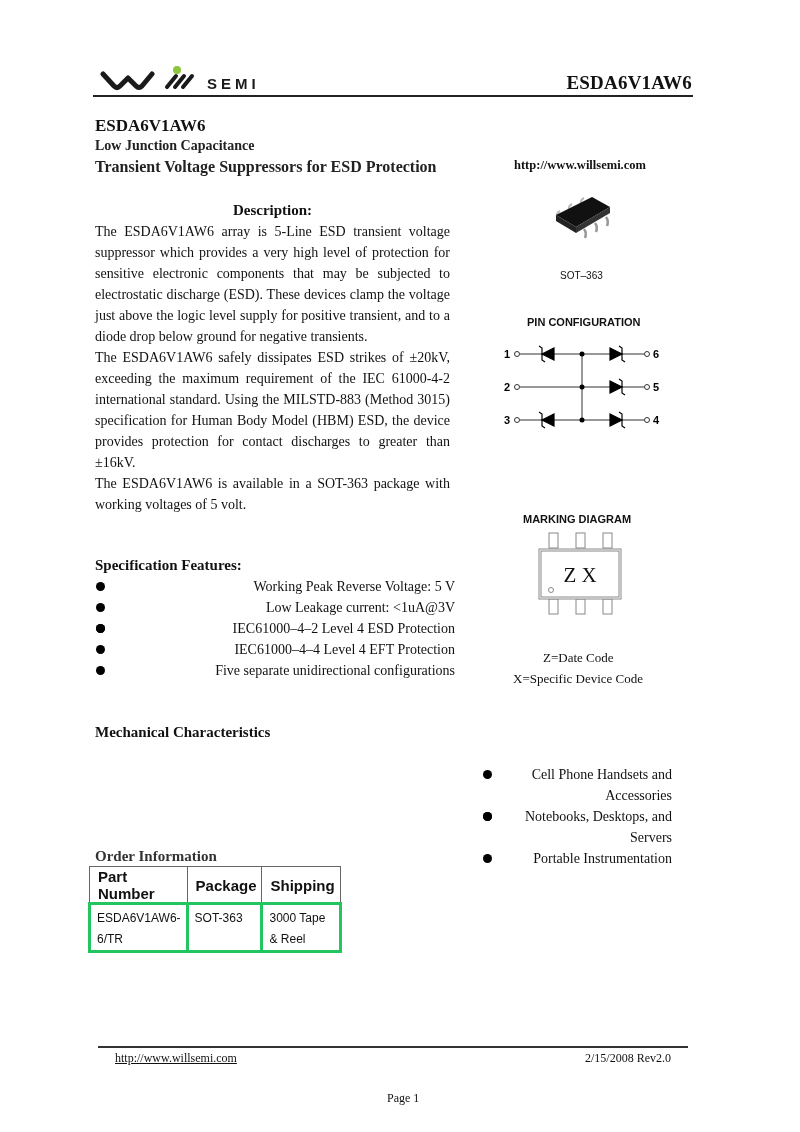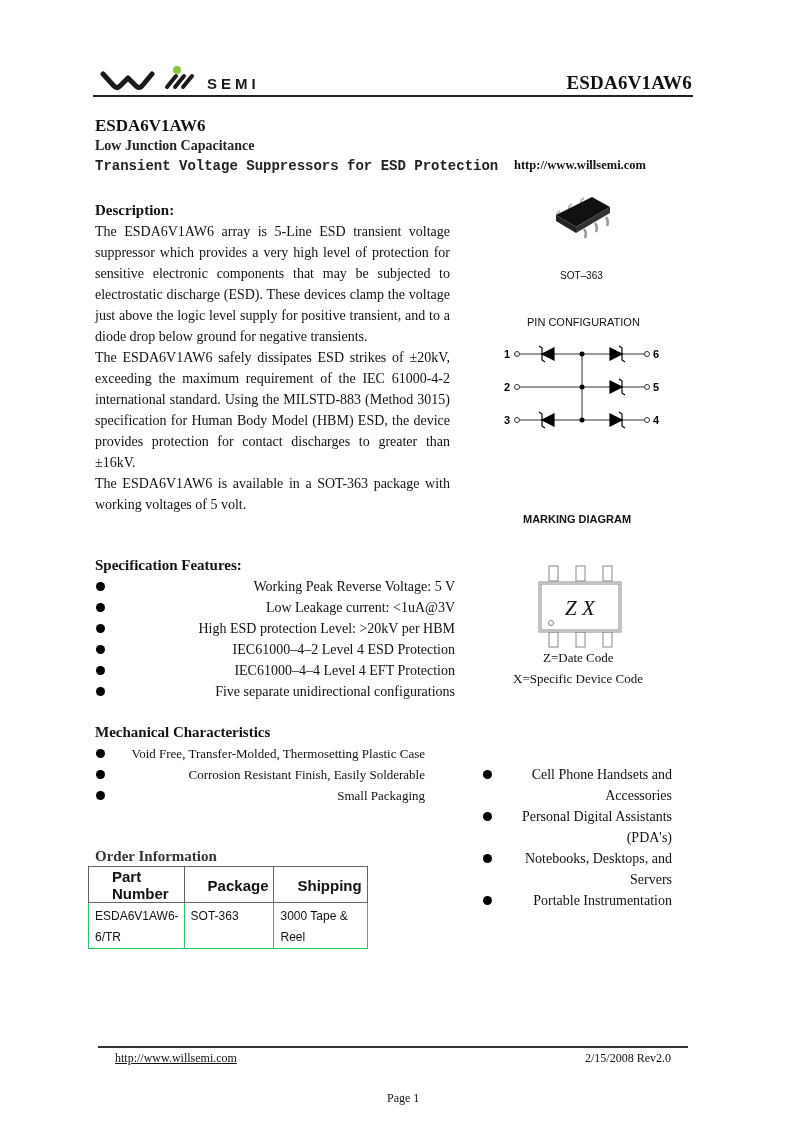--- a/index.html
+++ b/index.html
@@ -17,7 +17,7 @@
   
   .title { left: 95px; top: 116px; font-size: 17px; font-weight: bold; }
   .subtitle1 { left: 95px; top: 138px; font-size: 14px; font-weight: bold; color: #222; }
-  .subtitle2 { left: 95px; top: 158px; font-size: 14px; font-weight: bold; color: #222; font-family: Liberation Mono, monospace; }
+  .subtitle2 { left: 95px; top: 158px; font-size: 16px; font-weight: bold; color: #222; }
 
   .section-heading { font-size: 15px; font-weight: bold; color: #111; }
 

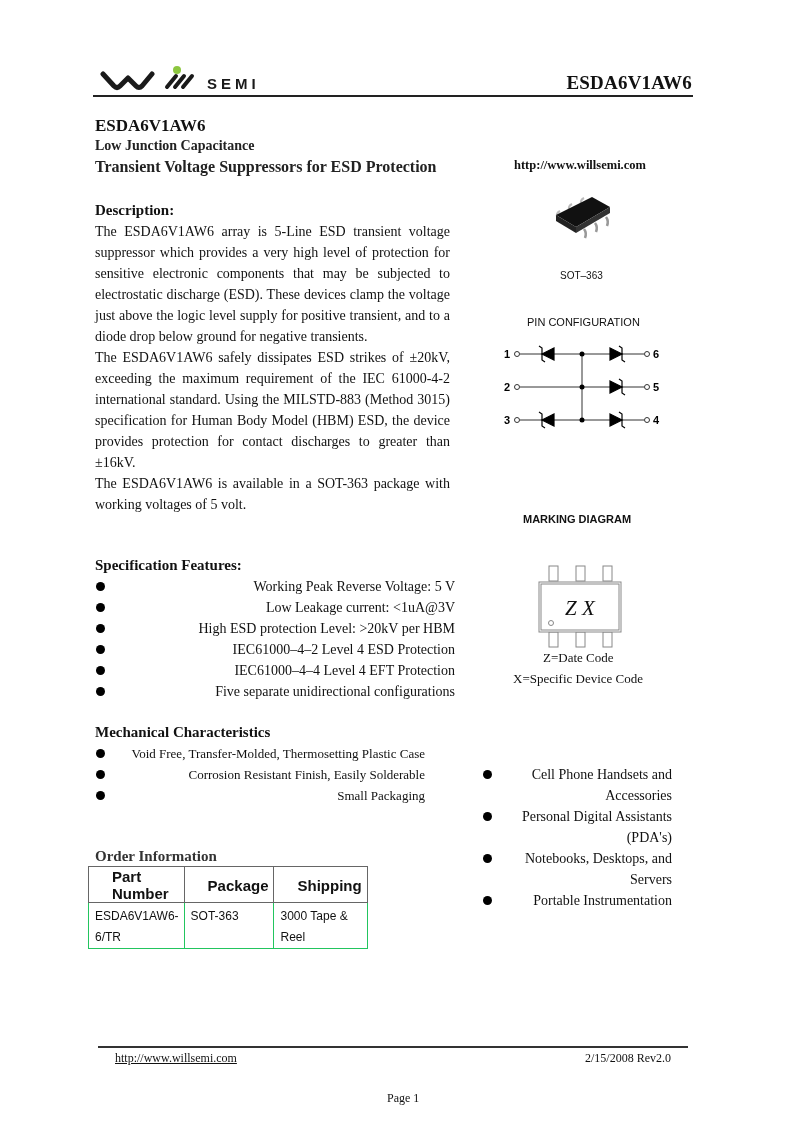--- a/index.html
+++ b/index.html
@@ -23,7 +23,7 @@
 
   .desc { left: 95px; top: 200px; width: 355px; }
   .desc-para { font-size: 14px; line-height: 21px; text-align: justify; text-align-last: left; }
-  .desc-title { margin-bottom: 1px; line-height: 20px; }
+  .desc-title { margin-bottom: 1px; line-height: 20px; text-align: center; }
 
   .features { left: 95px; top: 555px; width: 360px; }
   .bullet-list { list-style: none; text-align: right; }

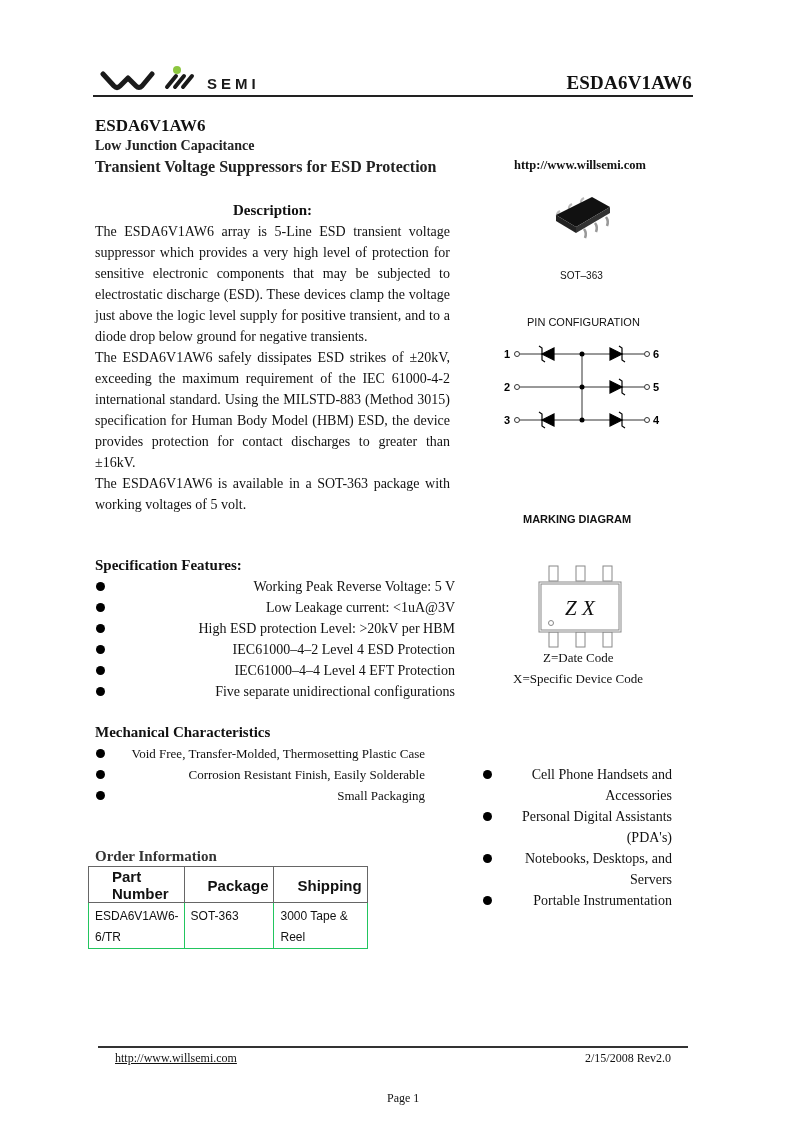--- a/index.html
+++ b/index.html
@@ -46,7 +46,7 @@
   .url { left: 514px; top: 158px; font-size: 12.5px; font-weight: bold; }
   .pkg-img { left: 548px; top: 193px; width: 70px; height: 55px; }
   .pkg-label { left: 560px; top: 270px; font-size: 10px; font-weight: normal; font-family: "Liberation Sans", sans-serif; }
-  .pin-title { left: 527px; top: 316px; font-size: 11px; font-weight: normal; font-family: "Liberation Sans", sans-serif; }
+  .pin-title { left: 527px; top: 316px; font-size: 11px; font-weight: bold; font-family: "Liberation Sans", sans-serif; }
   .pin-diagram { left: 498px; top: 340px; width: 170px; height: 90px; }
 
   .mark-title { left: 523px; top: 513px; font-size: 11px; font-weight: bold; font-family: "Liberation Sans", sans-serif; }

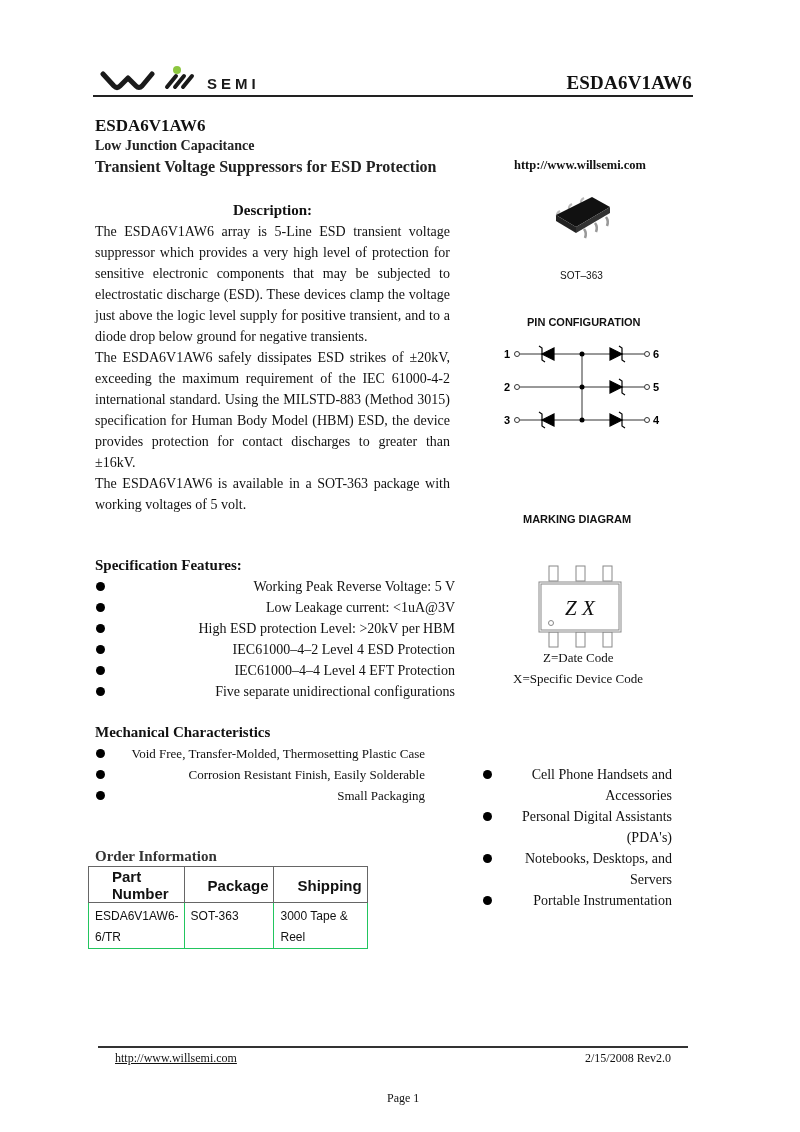--- a/index.html
+++ b/index.html
@@ -50,7 +50,7 @@
   .pin-diagram { left: 498px; top: 340px; width: 170px; height: 90px; }
 
   .mark-title { left: 523px; top: 513px; font-size: 11px; font-weight: bold; font-family: "Liberation Sans", sans-serif; }
-  .mark-diagram { left: 535px; top: 565px; width: 100px; height: 90px; font-style: italic; }
+  .mark-diagram { left: 535px; top: 532px; width: 100px; height: 90px; }
   .mark-legend1 { left: 543px; top: 650px; font-size: 13px; }
   .mark-legend2 { left: 513px; top: 671px; font-size: 13px; }
 

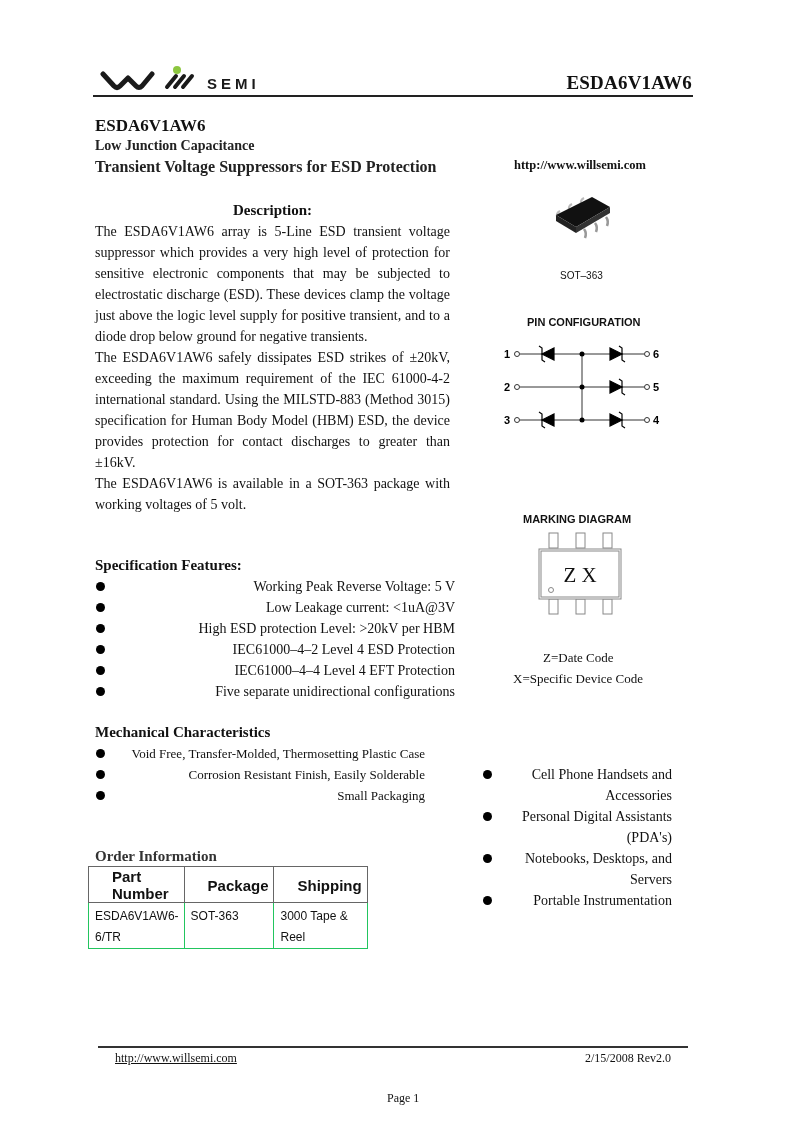--- a/index.html
+++ b/index.html
@@ -94,7 +94,7 @@
   <ul class="bullet-list">
     <li><span class="dot"></span><span>Working Peak Reverse Voltage: 5 V</span></li>
     <li><span class="dot"></span><span>Low Leakage current: &lt;1uA@3V</span></li>
-    <li><span class="dot"></span><span>High ESD protection Level: &gt;20kV per HBM</span></li>
+    <li><span class="dot"></span></li>
     <li><span class="dot"></span><span>IEC61000–4–2 Level 4 ESD Protection</span></li>
     <li><span class="dot"></span><span>IEC61000–4–4 Level 4 EFT Protection</span></li>
     <li><span class="dot"></span><span>Five separate unidirectional configurations</span></li>

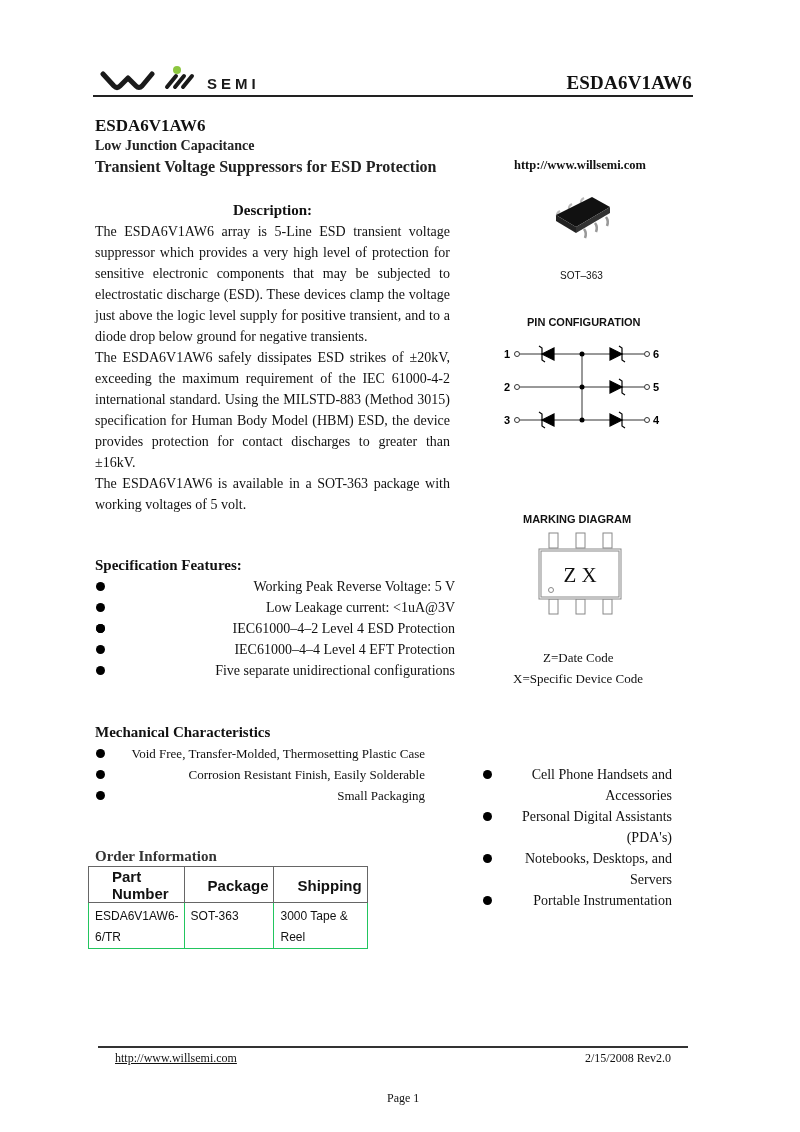--- a/index.html
+++ b/index.html
@@ -103,11 +103,6 @@
 
 <div class="abs mech">
   <div class="section-heading" style="line-height:20px;margin-bottom:1px;">Mechanical Characteristics</div>
-  <ul class="bullet-list small-list" style="width:330px;">
-    <li><span class="dot"></span><span>Void Free, Transfer-Molded, Thermosetting Plastic Case</span></li>
-    <li><span class="dot"></span><span>Corrosion Resistant Finish, Easily Solderable</span></li>
-    <li><span class="dot"></span><span>Small Packaging</span></li>
-  </ul>
 </div>
 
 <div class="abs order">

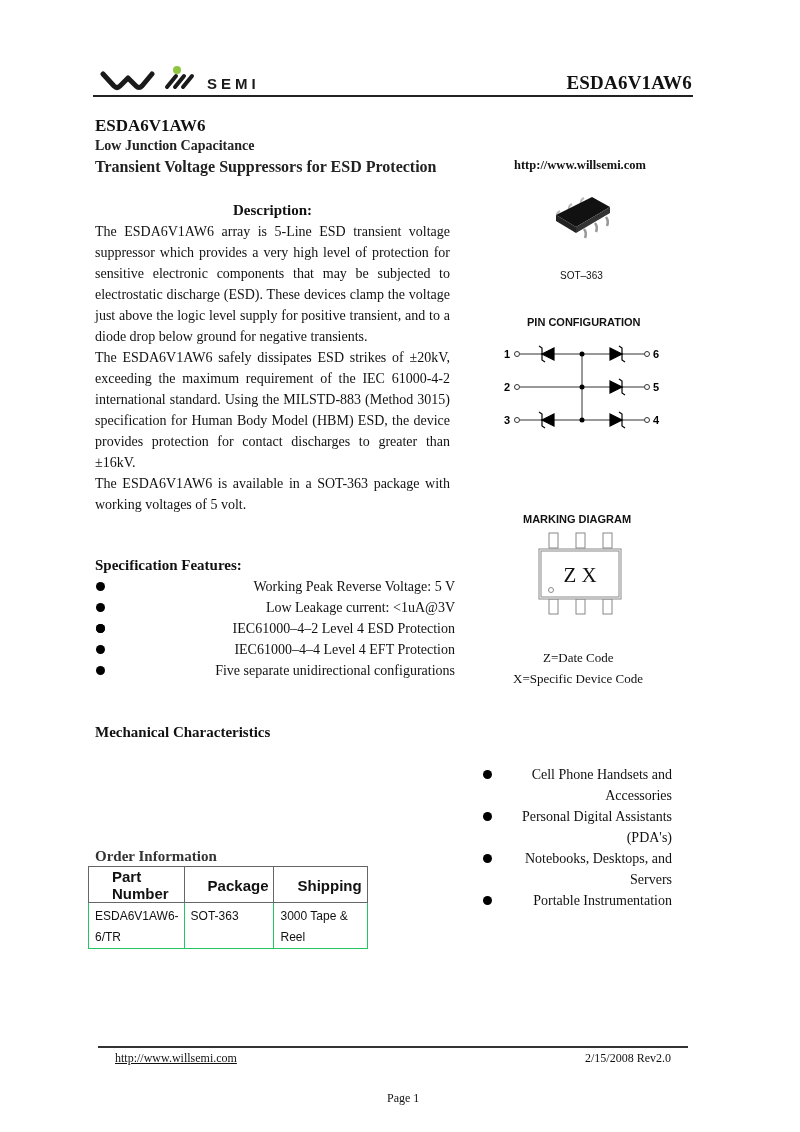--- a/index.html
+++ b/index.html
@@ -220,7 +220,7 @@
 <div class="abs apps">
   <ul class="bullet-list" style="width:190px;">
     <li><span class="dot"></span><span>Cell Phone Handsets and Accessories</span></li>
-    <li><span class="dot"></span><span>Personal Digital Assistants (PDA's)</span></li>
+    <li><span class="dot"></span></li>
     <li><span class="dot"></span><span>Notebooks, Desktops, and Servers</span></li>
     <li><span class="dot"></span><span>Portable Instrumentation</span></li>
   </ul>

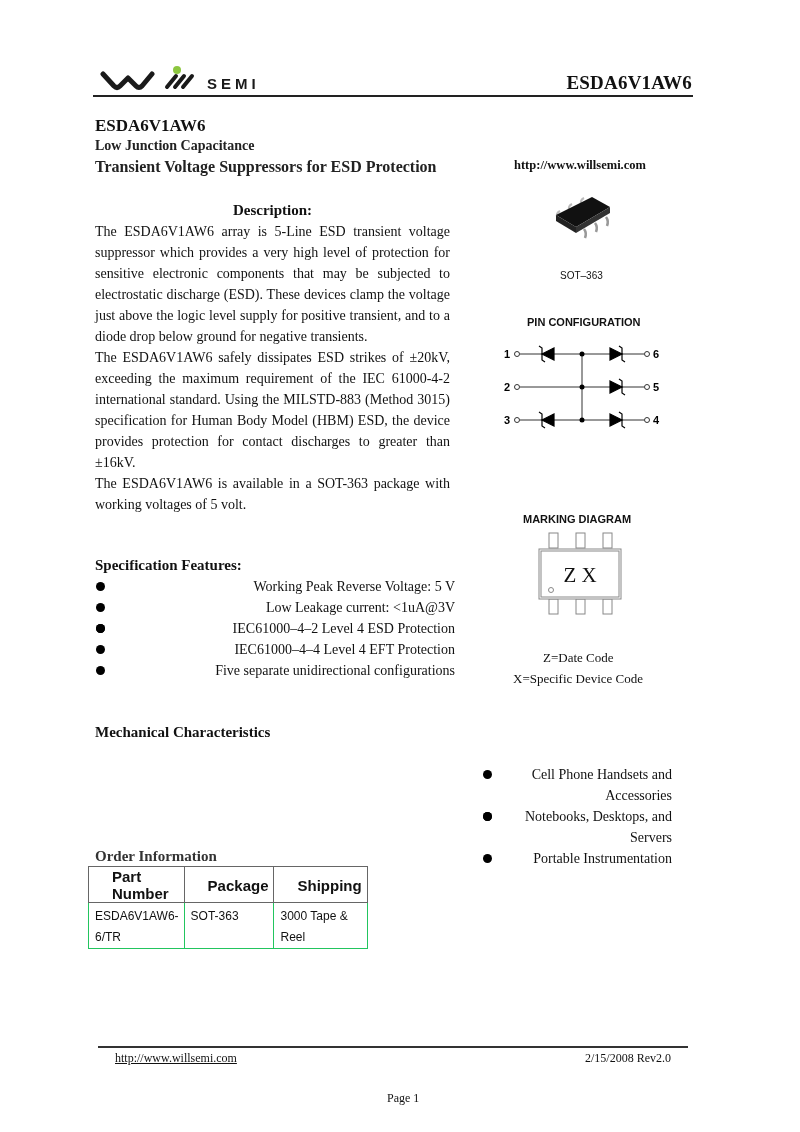--- a/index.html
+++ b/index.html
@@ -36,7 +36,7 @@
   .order { left: 95px; top: 848px; }
   .order-title { font-size: 15px; font-weight: bold; color: #333; margin-bottom: 8px; }
   table.order-table { position: absolute; left: -7px; top: 18px; border-collapse: collapse; font-family: "Liberation Sans", sans-serif; }
-  .order-table th { font-size: 15px; font-weight: bold; text-align: left; padding: 1px 5px 0 23px; border: 1px solid #666; height: 22px; }
+  .order-table th { font-size: 15px; font-weight: bold; text-align: left; padding: 1px 5px 0 8px; border: 1px solid #666; height: 22px; }
   .order-table td { font-size: 12px; vertical-align: top; padding: 3px 5px 0 6px; border: 1px solid #22c55e; line-height: 21px; height: 45px; }
   .order-table .c1 { width: 121px; }
   .order-table .c2 { width: 80px; text-align: right; }

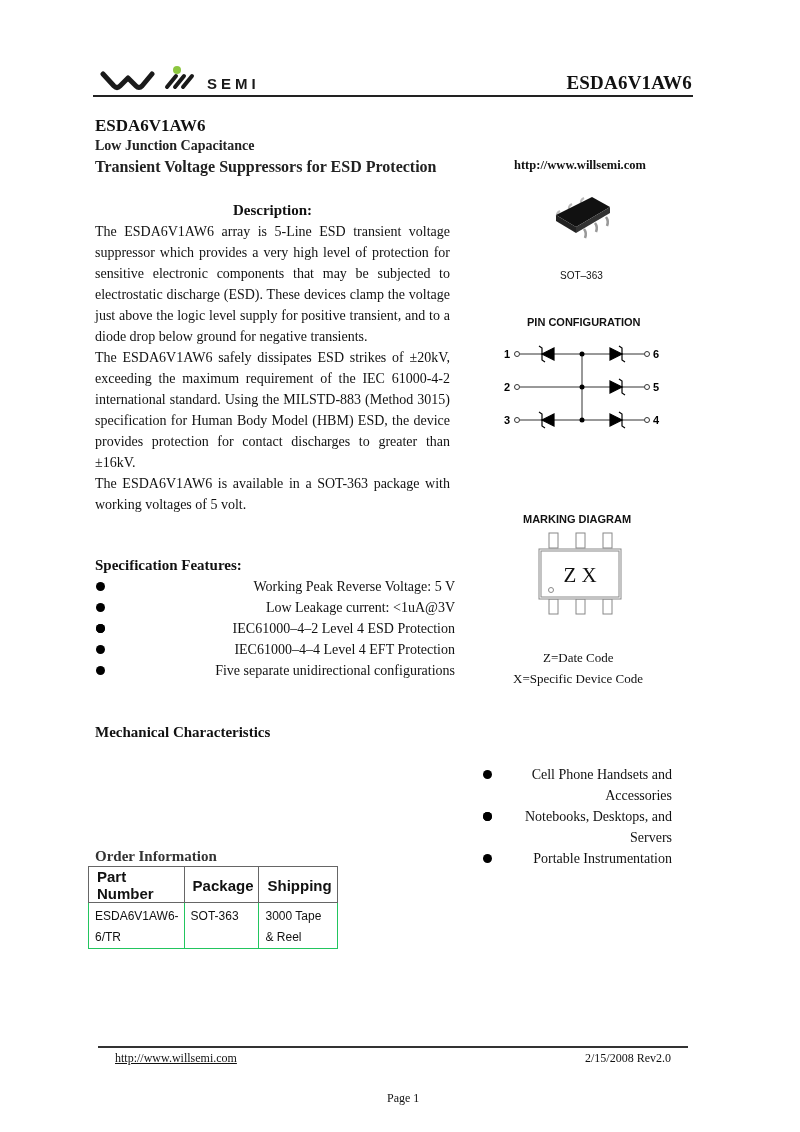--- a/index.html
+++ b/index.html
@@ -37,7 +37,7 @@
   .order-title { font-size: 15px; font-weight: bold; color: #333; margin-bottom: 8px; }
   table.order-table { position: absolute; left: -7px; top: 18px; border-collapse: collapse; font-family: "Liberation Sans", sans-serif; }
   .order-table th { font-size: 15px; font-weight: bold; text-align: left; padding: 1px 5px 0 8px; border: 1px solid #666; height: 22px; }
-  .order-table td { font-size: 12px; vertical-align: top; padding: 3px 5px 0 6px; border: 1px solid #22c55e; line-height: 21px; height: 45px; }
+  .order-table td { font-size: 12px; vertical-align: top; padding: 3px 5px 0 6px; border: 3px solid #22c55e; line-height: 21px; height: 45px; }
   .order-table .c1 { width: 121px; }
   .order-table .c2 { width: 80px; text-align: right; }
   .order-table .c3 { width: 82px; }

